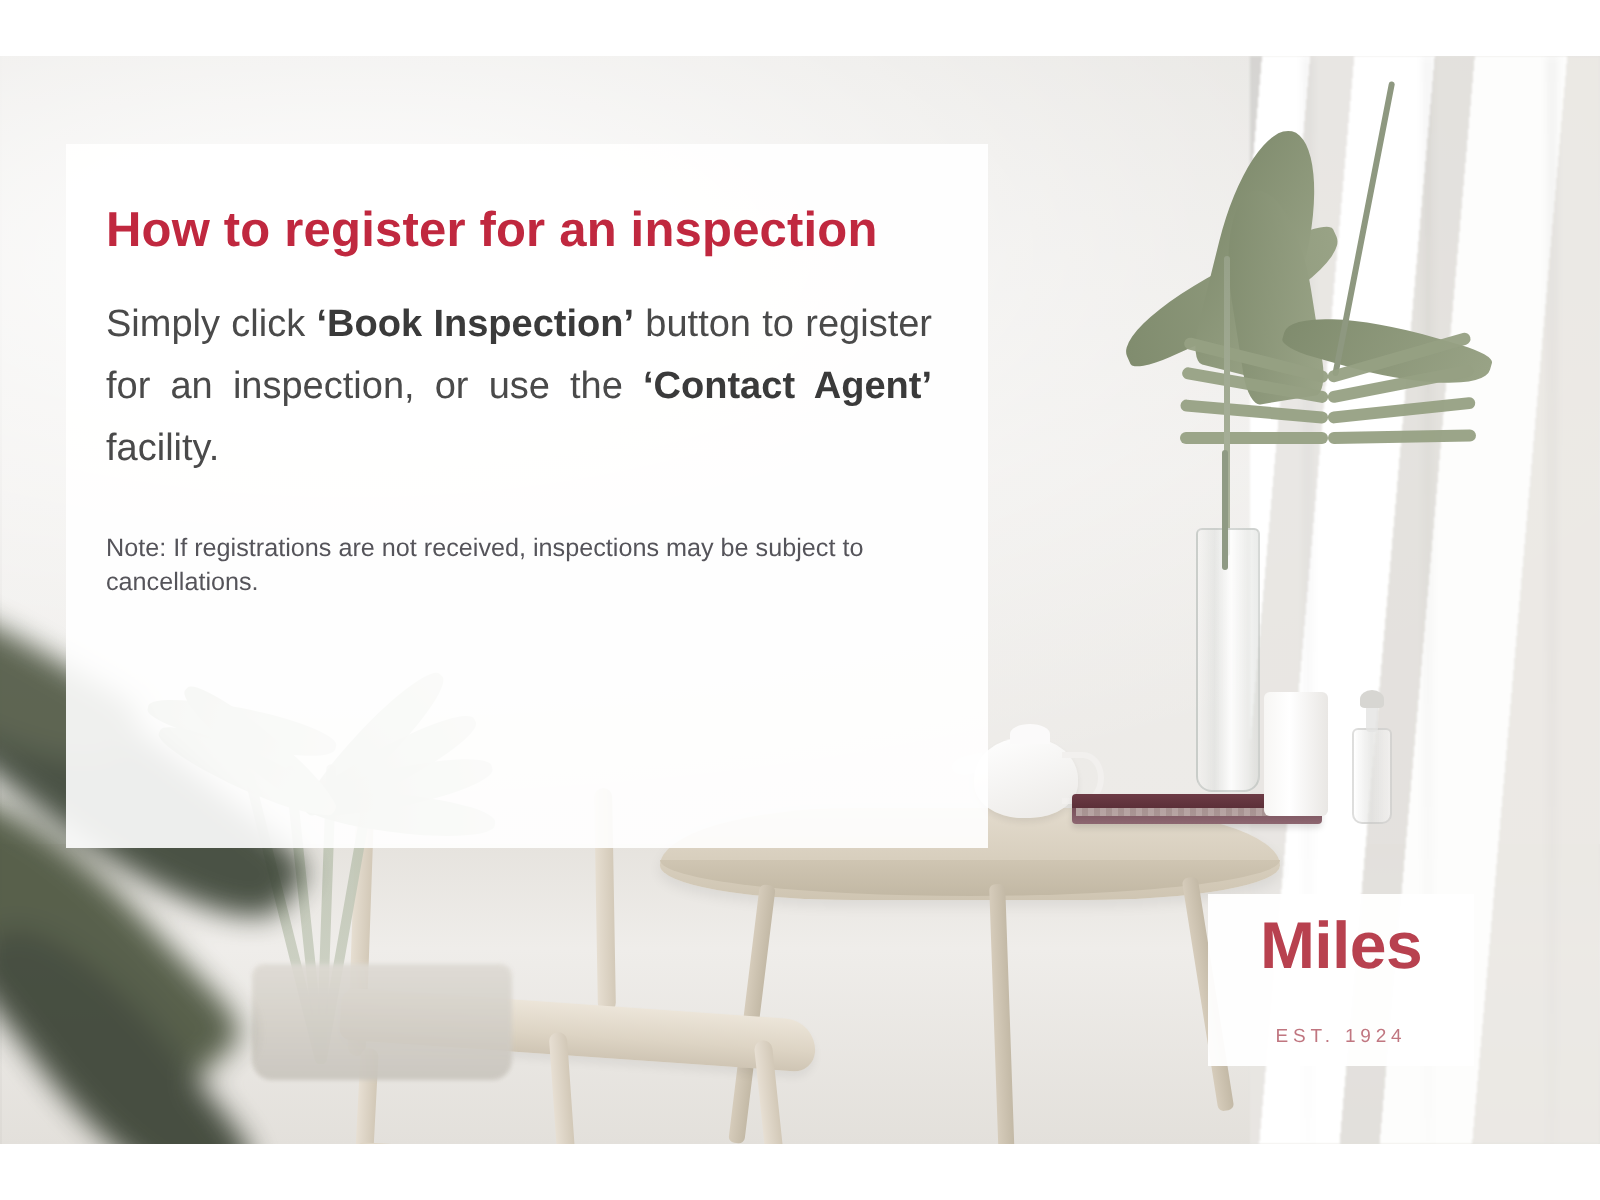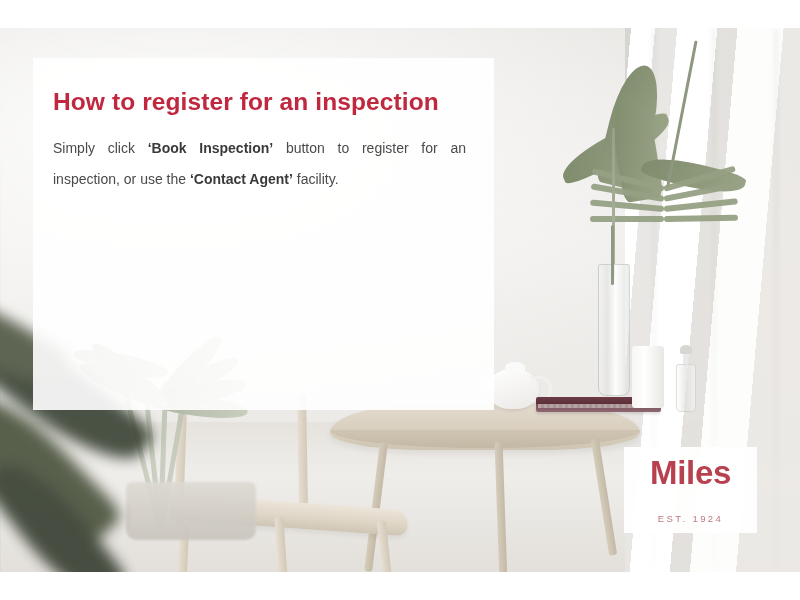--- a/index.html
+++ b/index.html
@@ -235,7 +235,7 @@
 
   
   .panel{
-    position:absolute;left:33px;top:58px;width:461px;height:352px;
+    position:absolute;left:33px;top:72px;width:461px;height:352px;
     background:rgba(255,255,255,.90);
     box-sizing:border-box;
     padding:30px 28px 20px 20px;

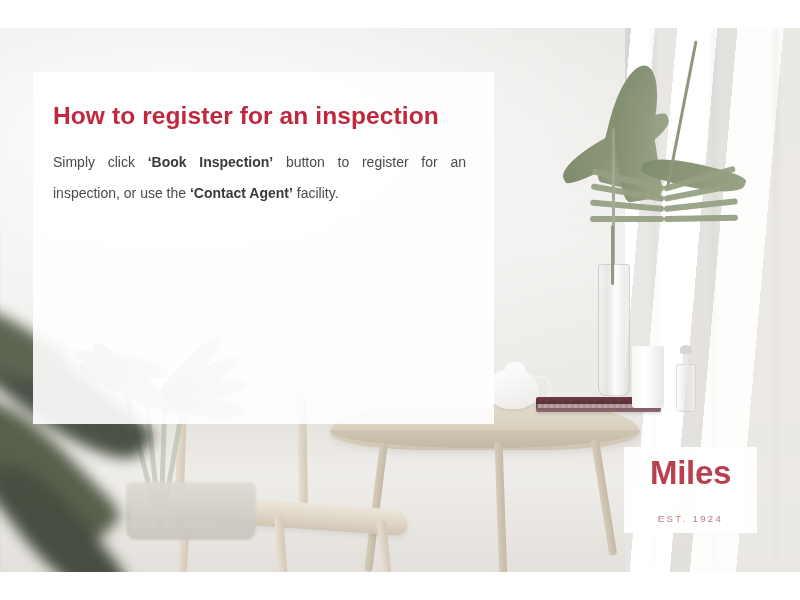--- a/index.html
+++ b/index.html
@@ -248,7 +248,7 @@
   }
   .para{
     margin:0;
-    font-size:14px;line-height:31px;font-weight:300;
+    font-size:19px;line-height:31px;font-weight:300;
     color:#4a4a4a;text-align:justify;text-align-last:left;
     font-family:"Liberation Sans", sans-serif;
   }

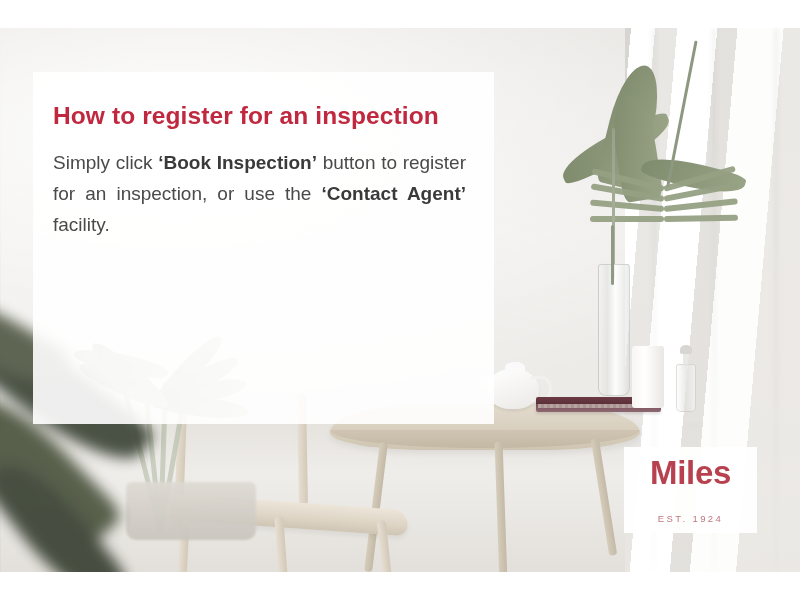--- a/index.html
+++ b/index.html
@@ -374,6 +374,7 @@
     <p class="para"><span>Simply click </span><span class="em">‘Book Inspection’</span><span> button to register for an inspection, or use the </span><span class="em">‘Contact Agent’</span><span> facility.</span></p>
 
 
+    <p class="note">Note: If registrations are not received, inspections may be subject to cancellations.</p>
 
   </div>
 

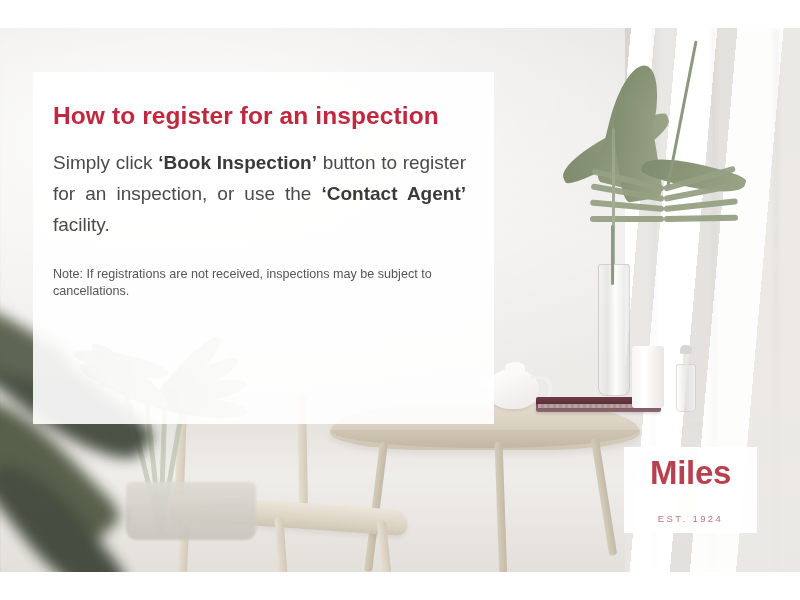--- a/index.html
+++ b/index.html
@@ -263,7 +263,7 @@
 
   
   .logo{
-    position:absolute;left:624px;top:447px;width:133px;height:86px;
+    position:absolute;left:604px;top:447px;width:133px;height:86px;
     background:rgba(255,255,255,.94);
     display:flex;flex-direction:column;
     align-items:center;justify-content:center;

